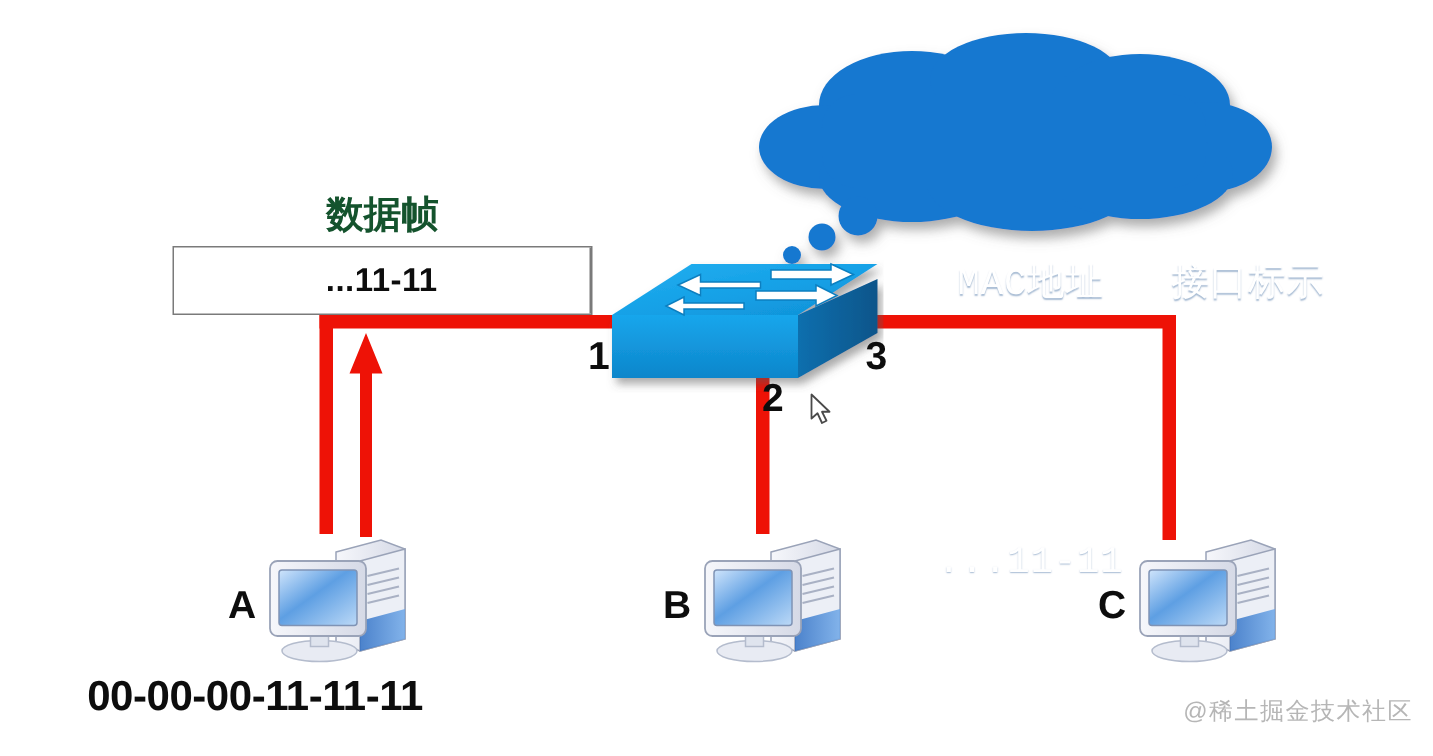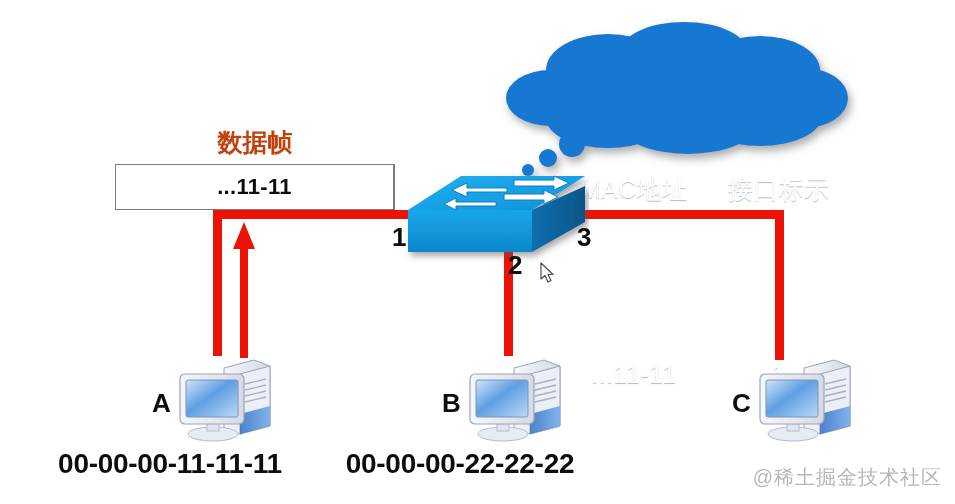--- a/index.html
+++ b/index.html
@@ -26,7 +26,7 @@
   
   .frame-title{
     position:absolute;left:115px;top:126px;width:280px;text-align:center;
-    font-size:25px;font-weight:bold;color:#c2410c;
+    font-size:25px;font-weight:bold;color:#14532d;
   }
   .frame-box{
     position:absolute;left:115px;top:164px;width:280px;height:46px;

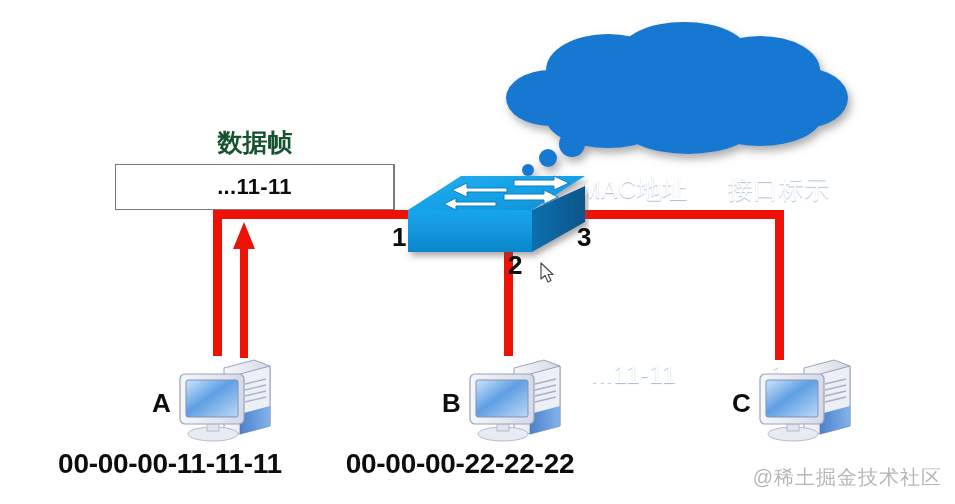--- a/index.html
+++ b/index.html
@@ -19,7 +19,7 @@
     text-shadow:0 1px 1px rgba(0,60,130,.35);
     pointer-events:none;
   }
-  .cloud-row{display:block;}
+  .cloud-row{display:block;font-family:Liberation Mono, monospace;}
   .cr-a{display:inline-block;width:150px;text-align:center;}
   .cr-b{display:inline-block;width:140px;text-align:center;}
 

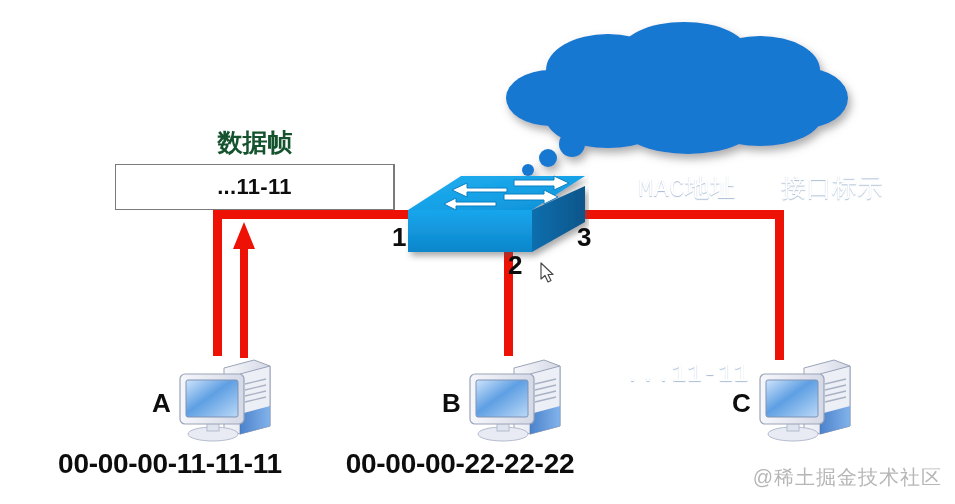--- a/index.html
+++ b/index.html
@@ -239,7 +239,6 @@
         <rect x="8" y="22" width="52" height="37" rx="2" fill="url(#screenG)" stroke="#7f93b5" stroke-width="1"></rect>
       </svg>
     </div>
-    <div class="host-mac">00-00-00-22-22-22</div>
   </div>
 
   <div class="host" id="host-c">

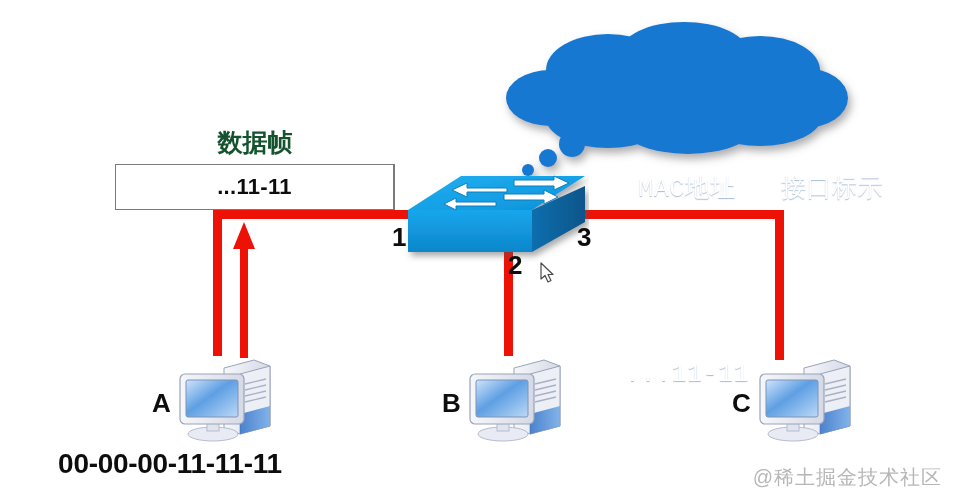--- a/index.html
+++ b/index.html
@@ -81,7 +81,7 @@
   
   #watermark{
     position:absolute;left:752px;top:464px;width:190px;text-align:right;
-    font-size:20px;color:#b6b6b6;letter-spacing:1px;
+    font-size:16px;color:#b6b6b6;letter-spacing:1px;
   }
 </style>
 </head>

